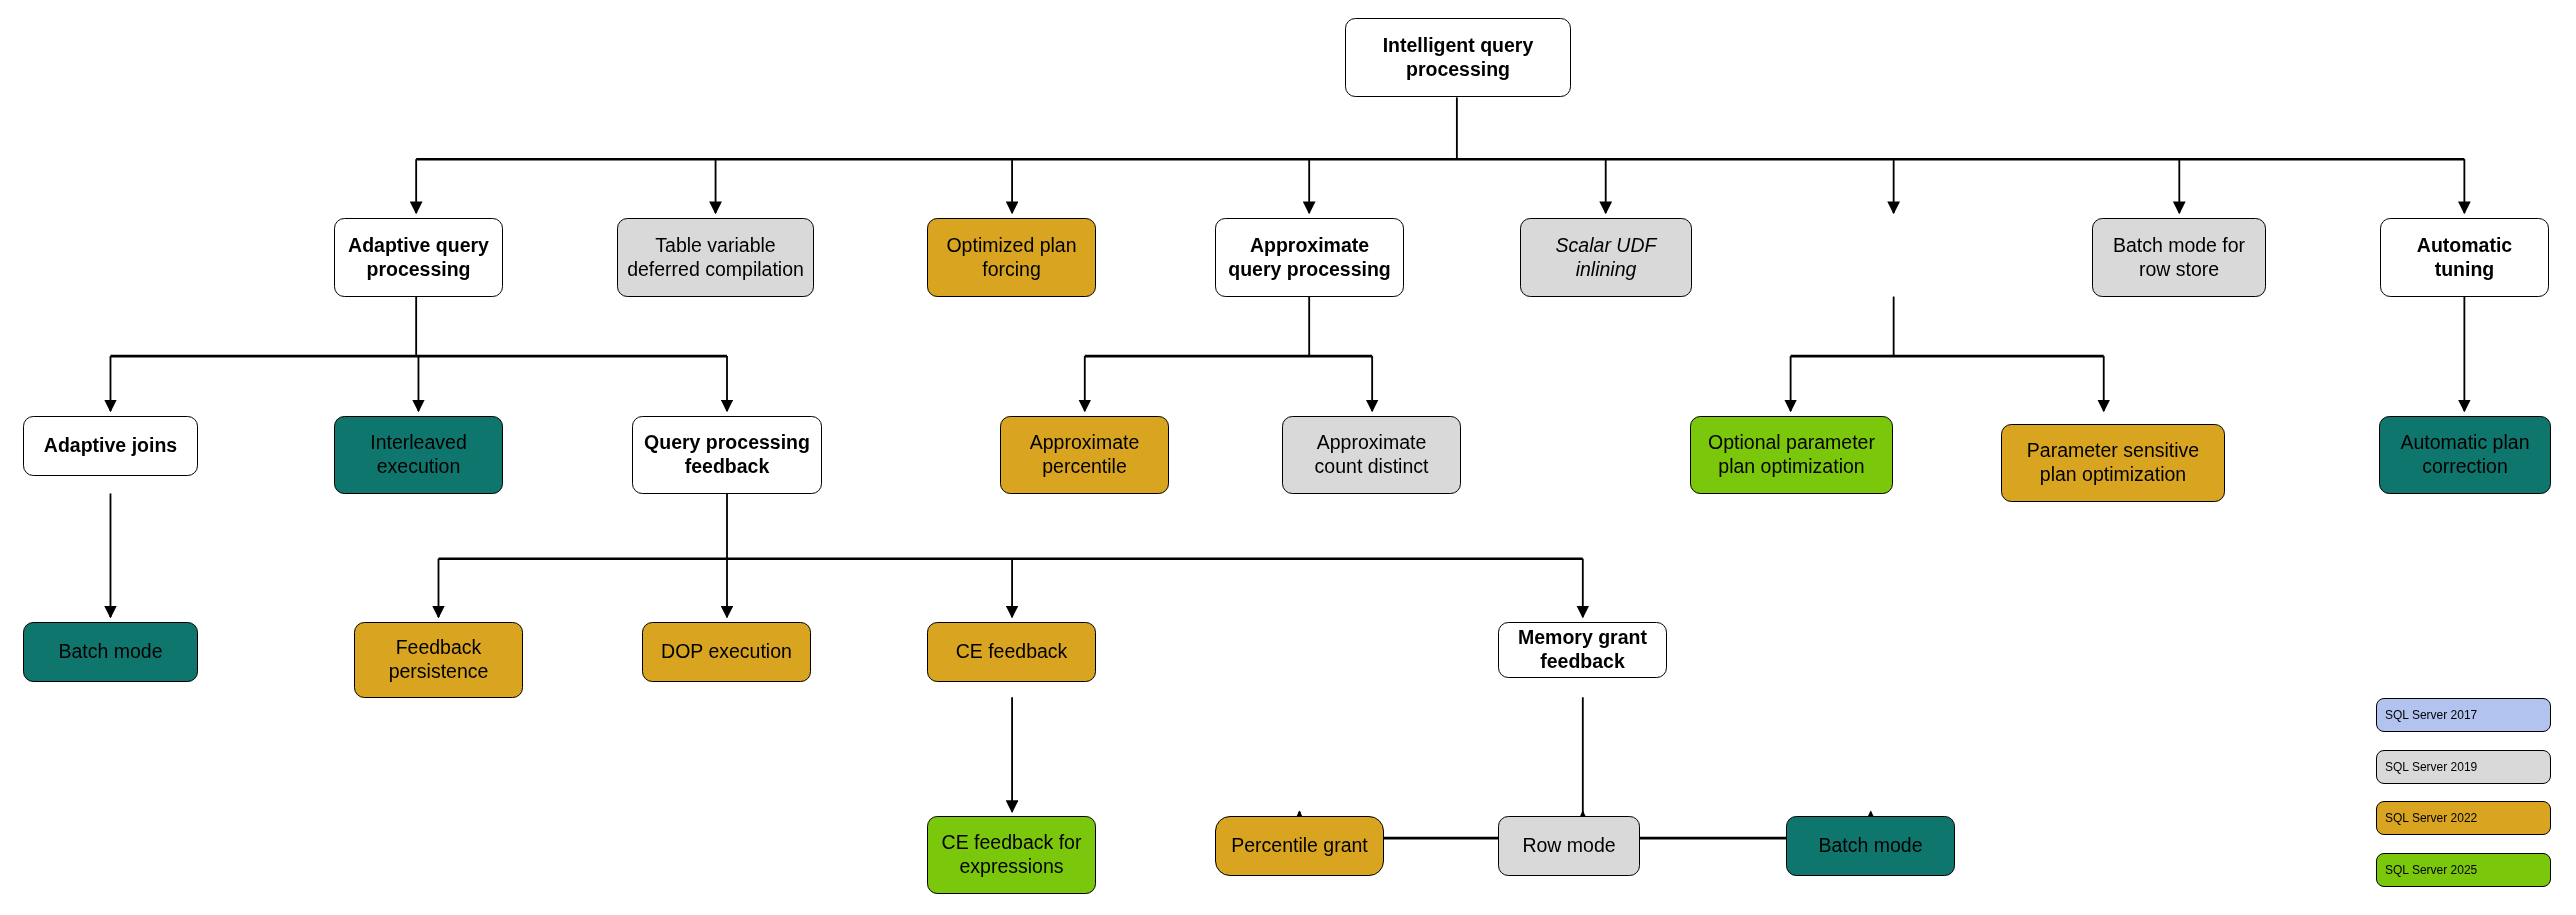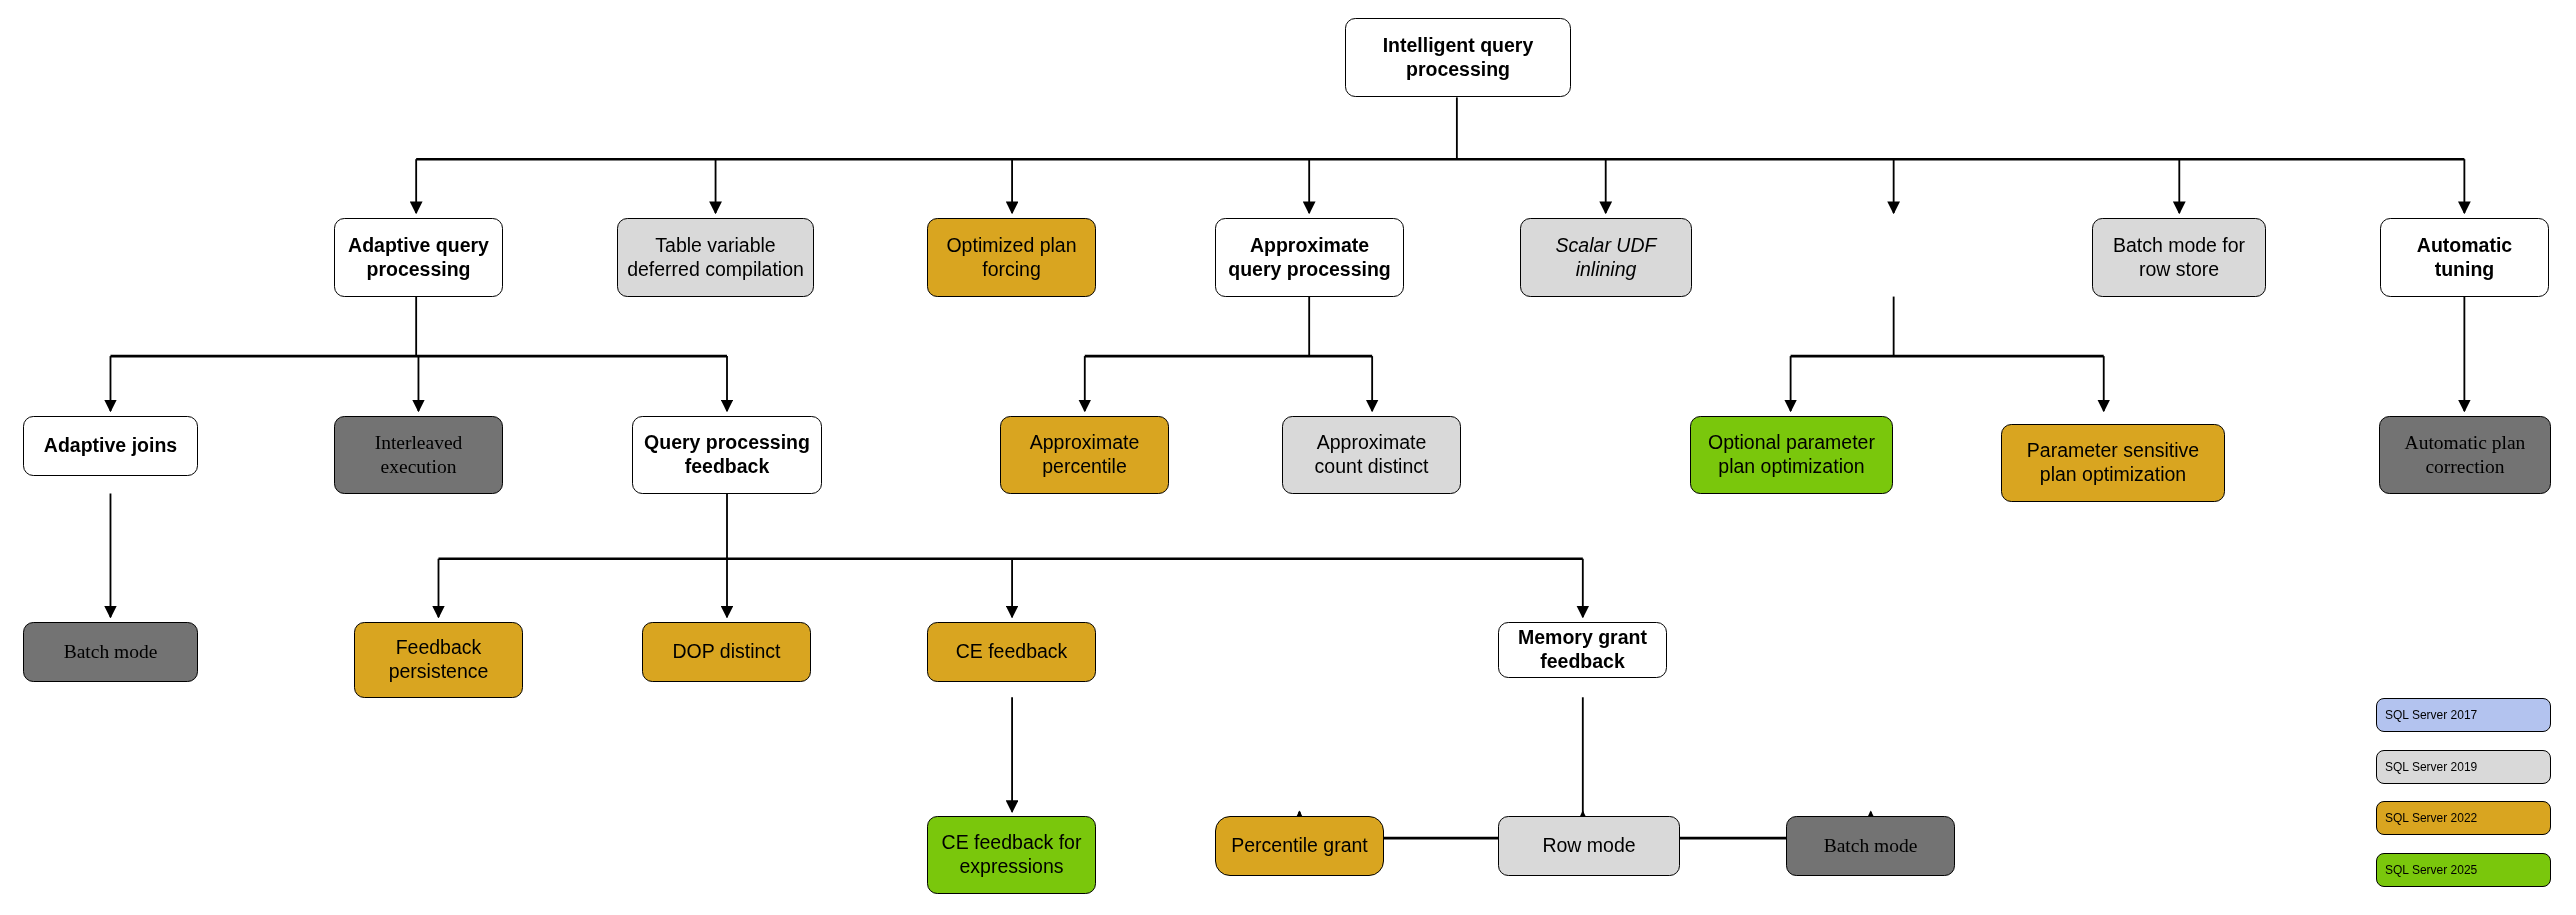--- a/index.html
+++ b/index.html
@@ -39,7 +39,7 @@
     white-space: pre-line;
     background: #ffffff;
   }
-  .node.v2017 { background: #737373; font-family: Liberation Serif, serif; }
+  .node.v2017 { background: #0f766e; }
   .node.v2019 { background: #d9d9d9; }
   .node.v2022 { background: #d9a520; }
   .node.v2025 { background: #7ac70c; }

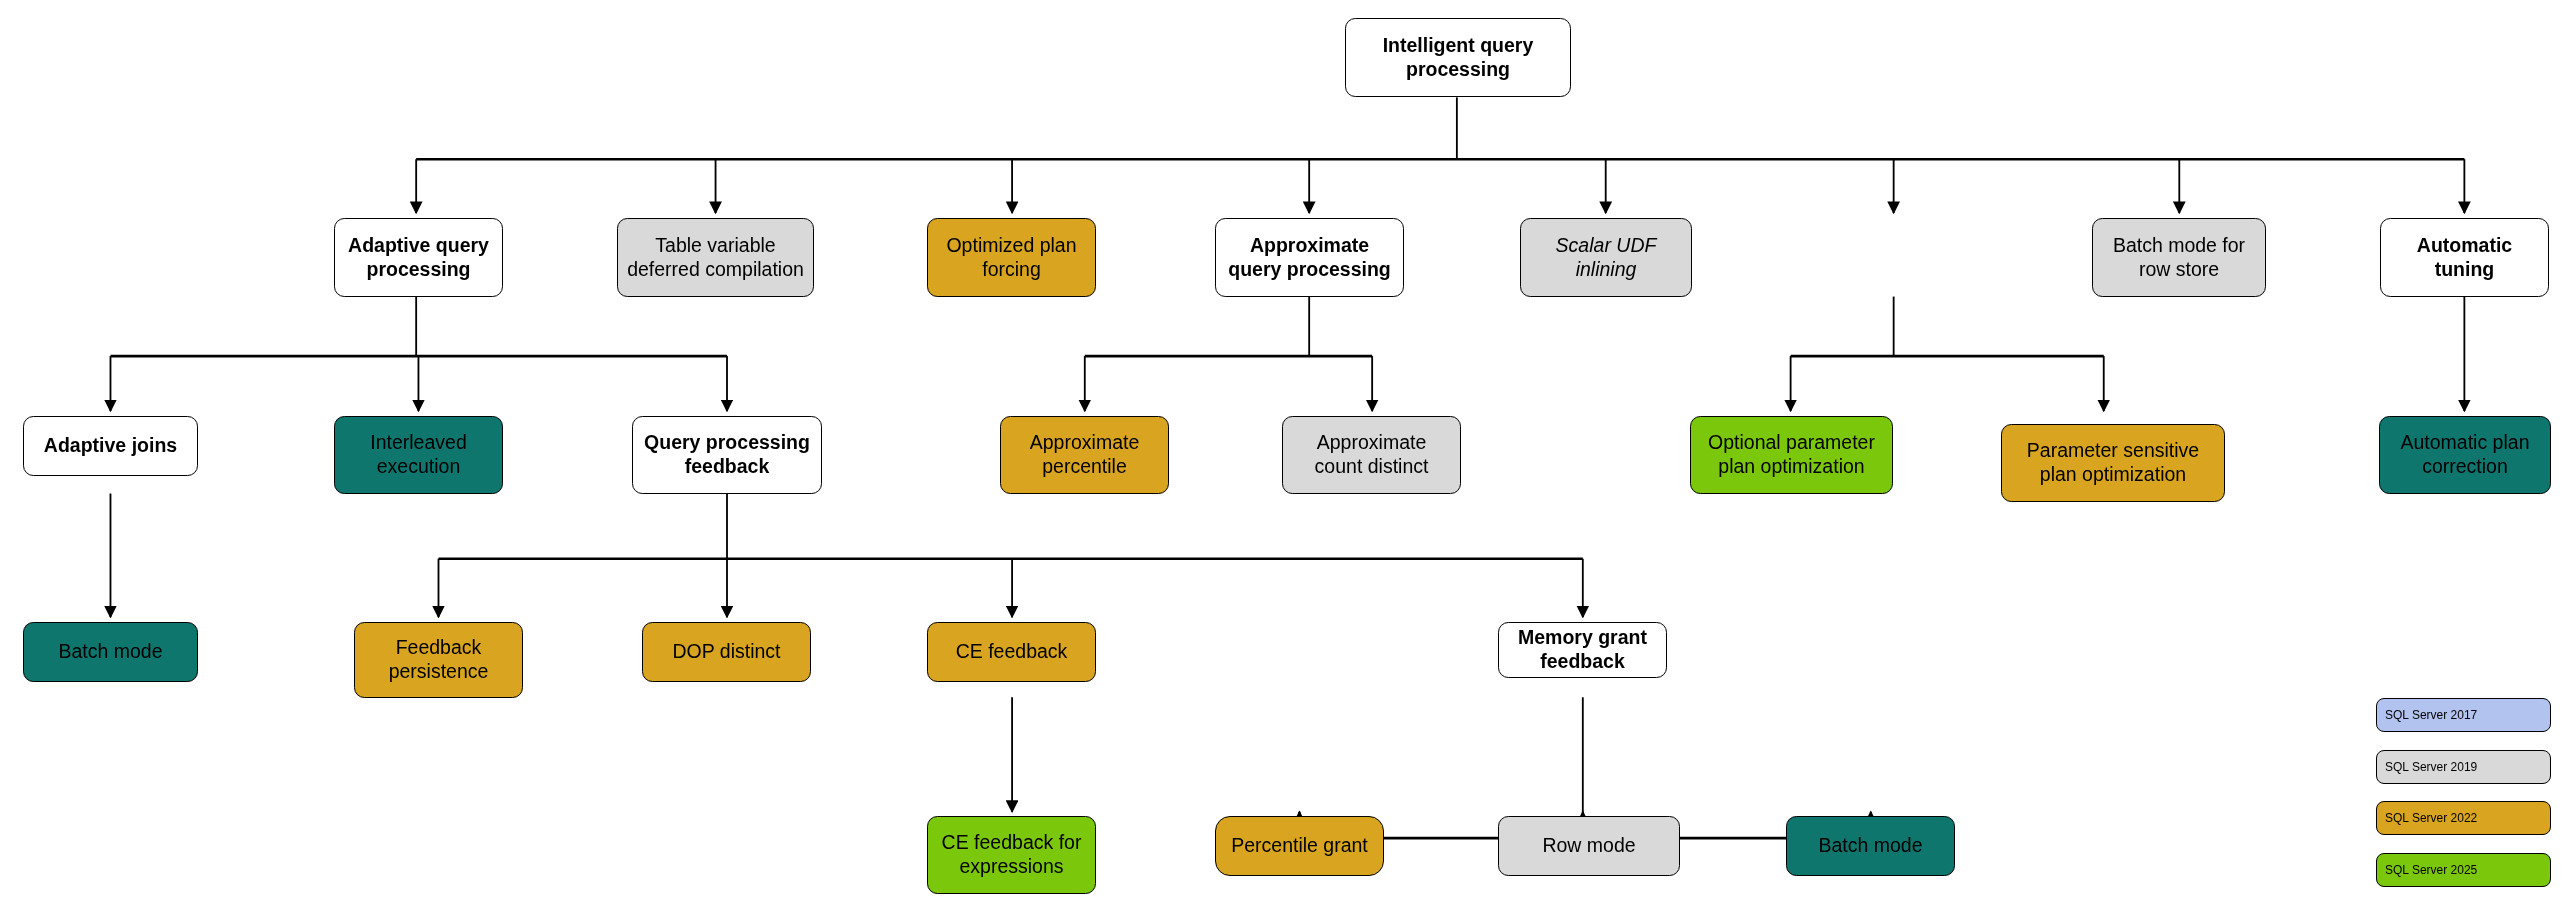--- a/index.html
+++ b/index.html
@@ -179,7 +179,7 @@
   <div class="node v2022" style="left:354px; top:622px; width:169px; height:76px;">Feedback
 persistence</div>
 
-  <div class="node v2022" style="left:642px; top:622px; width:169px; height:60px;">DOP distinct</div>
+  <div class="node v2022" style="left:642px; top:622px; width:169px; height:60px;">DOP execution</div>
 
   <div class="node v2022" style="left:927px; top:622px; width:169px; height:60px;">CE feedback</div>
 

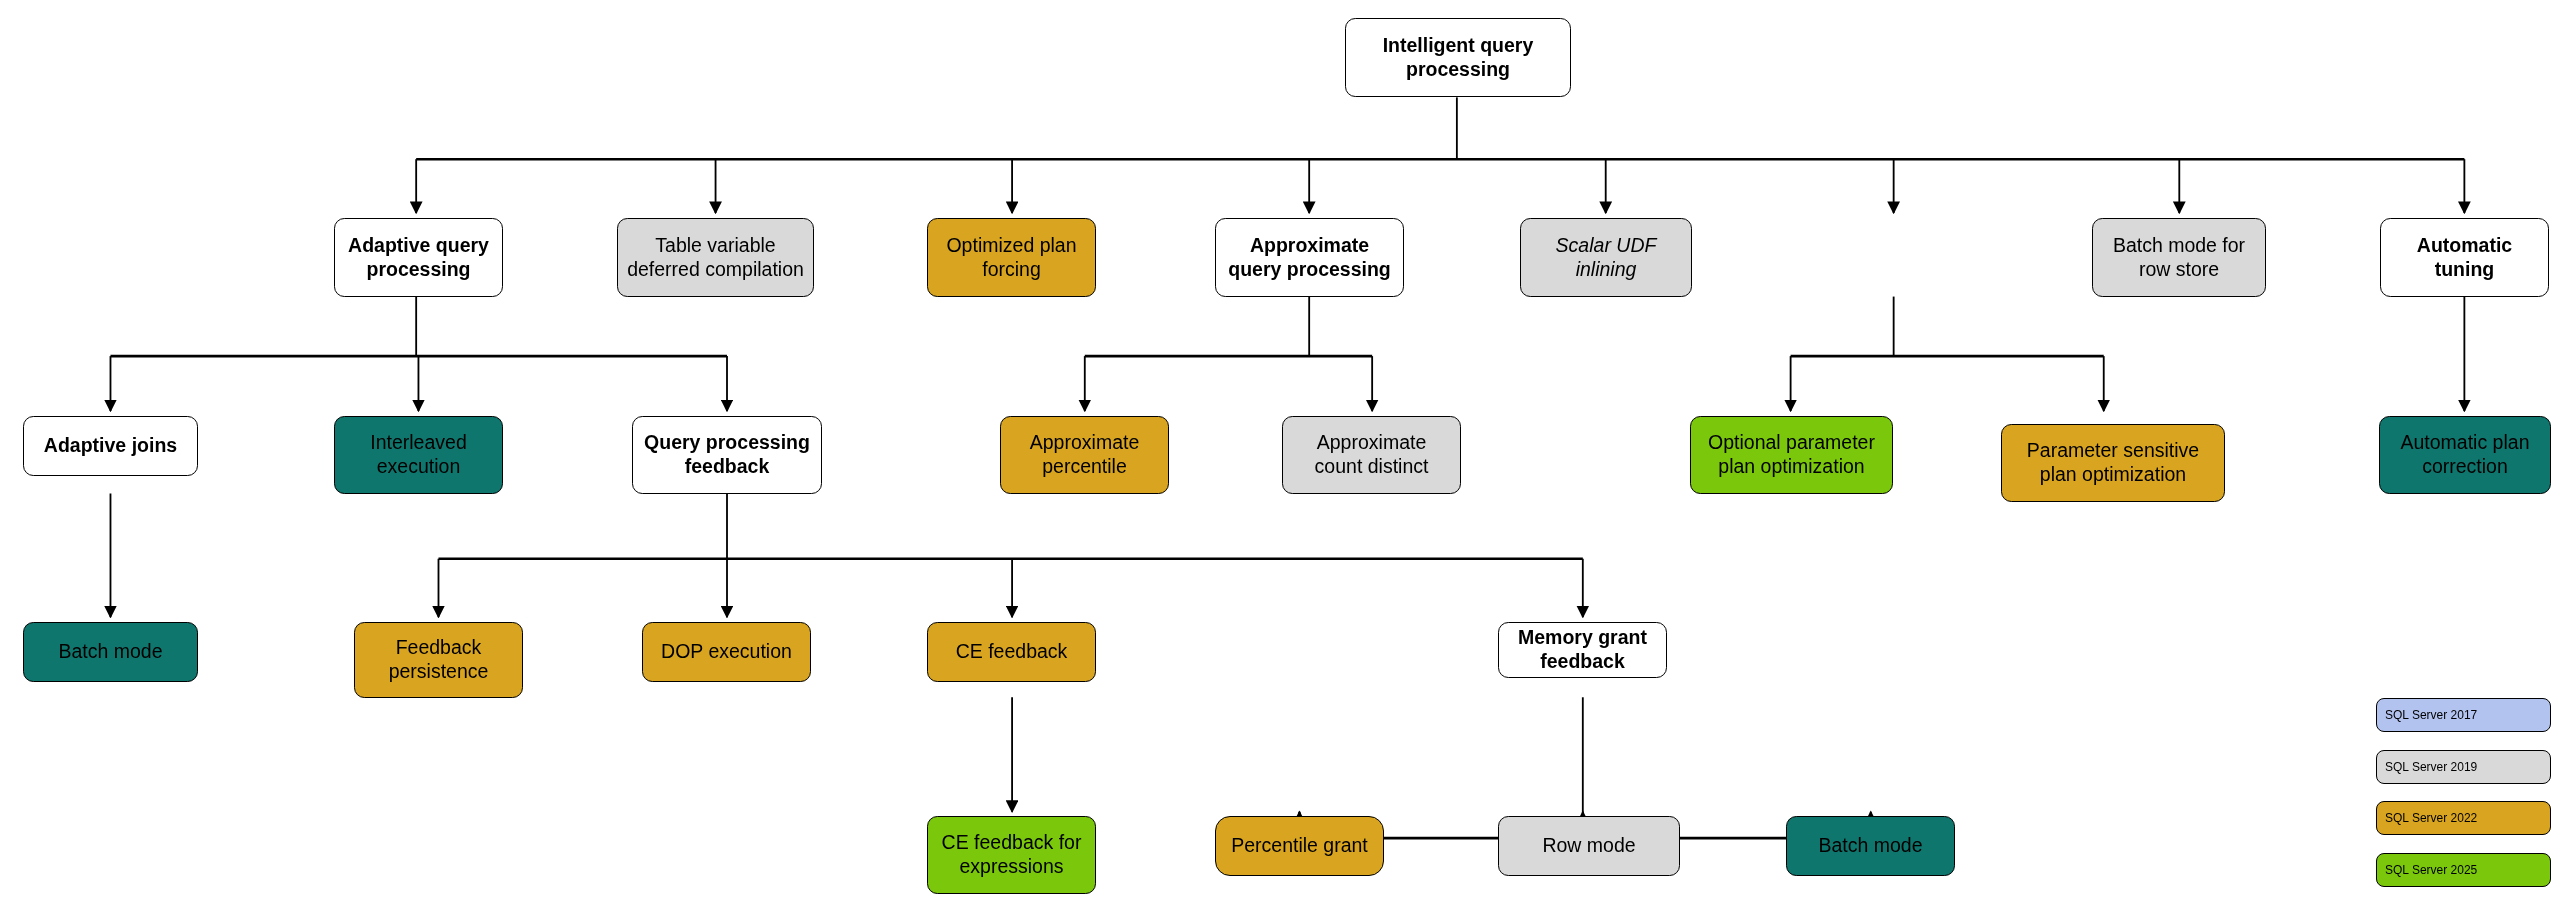--- a/index.html
+++ b/index.html
@@ -191,7 +191,7 @@
 
   <div class="node v2022" style="left:1215px; top:816px; width:169px; height:60px;border-radius:15px;">Percentile grant</div>
 
-  <div class="node v2019" style="left:1498px; top:816px; width:182px; height:60px;">Row mode</div>
+  <div class="node v2019" style="left:1498px; top:816px; width:142px; height:60px;">Row mode</div>
 
   <div class="node v2017" style="left:1786px; top:816px; width:169px; height:60px;">Batch mode</div>
 

